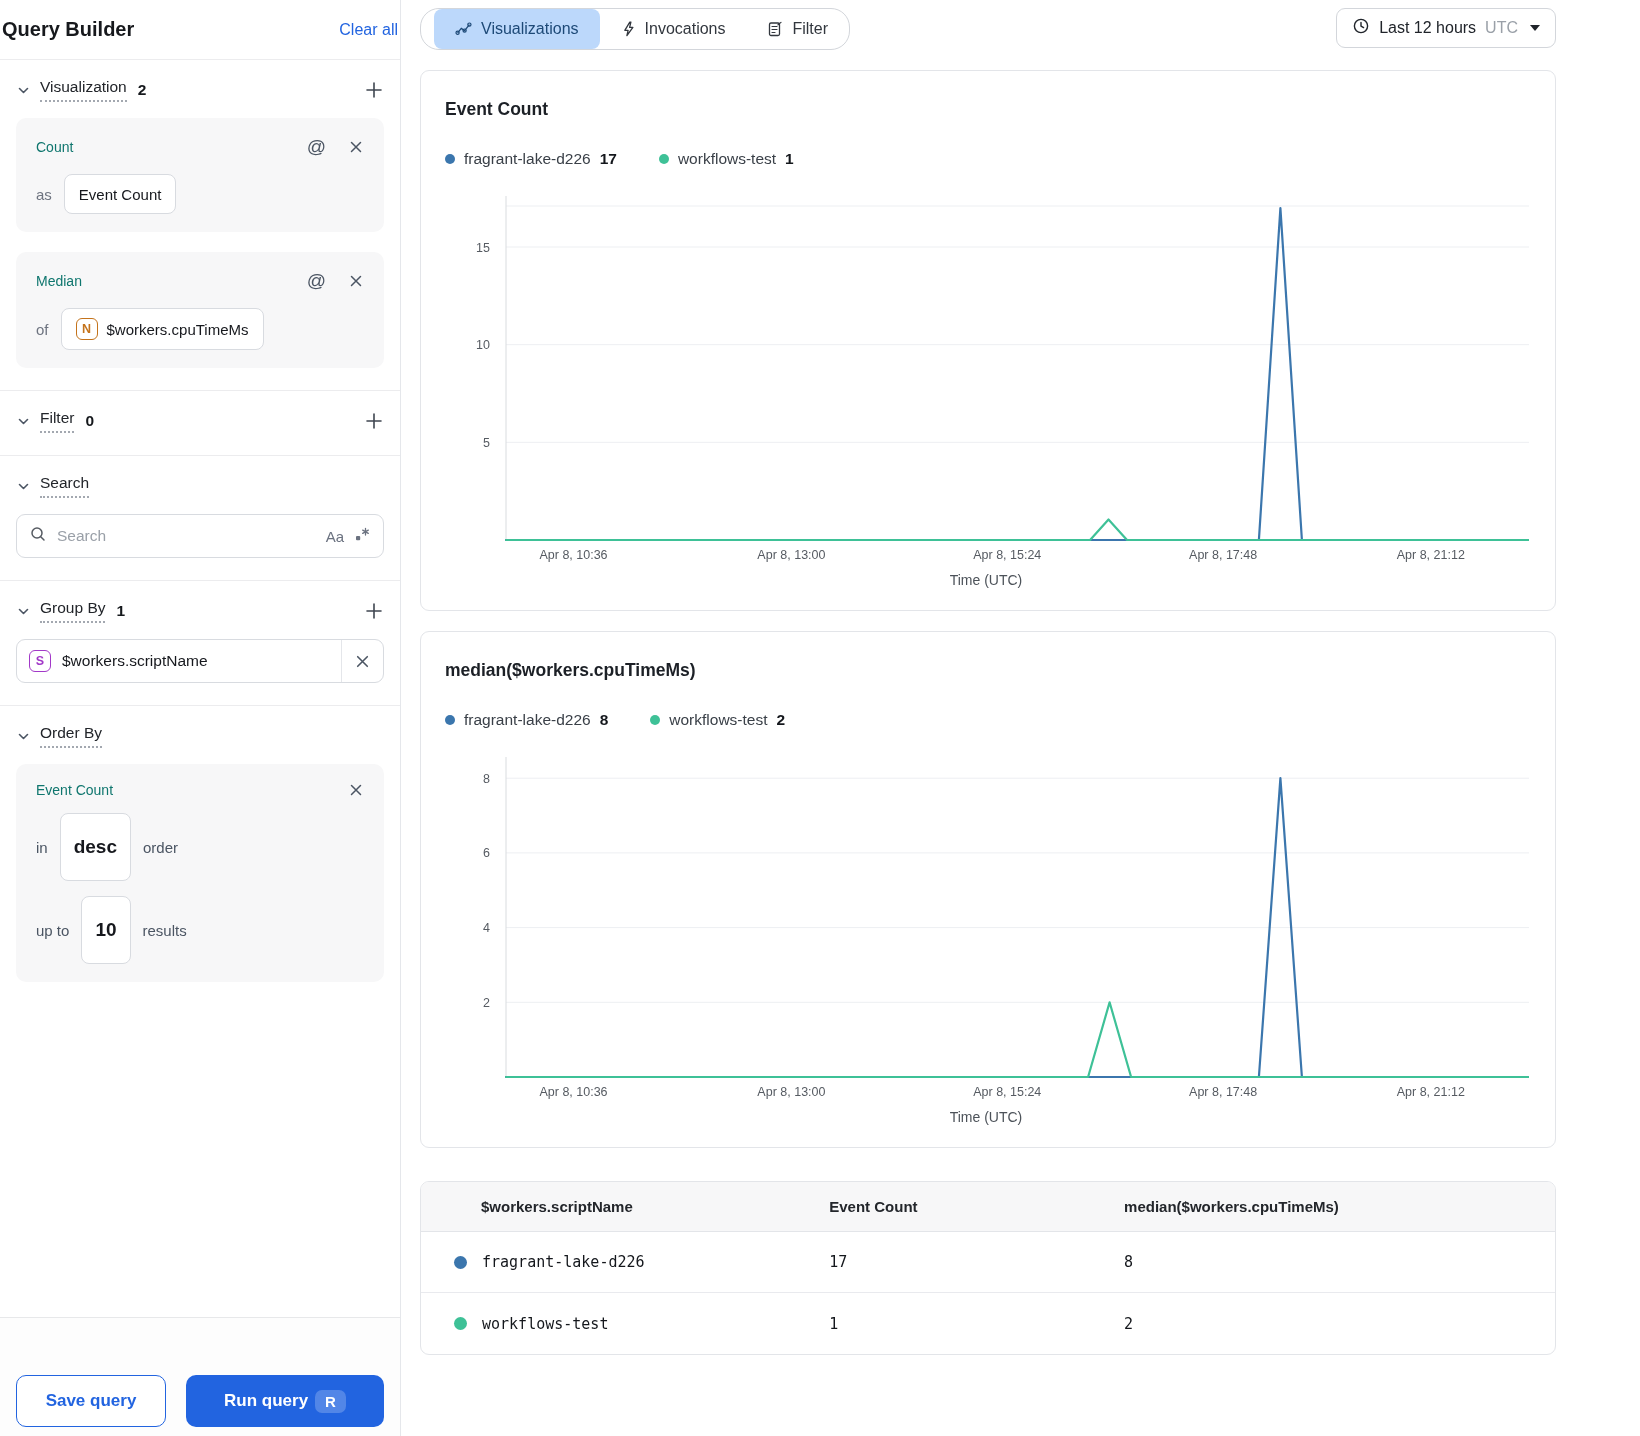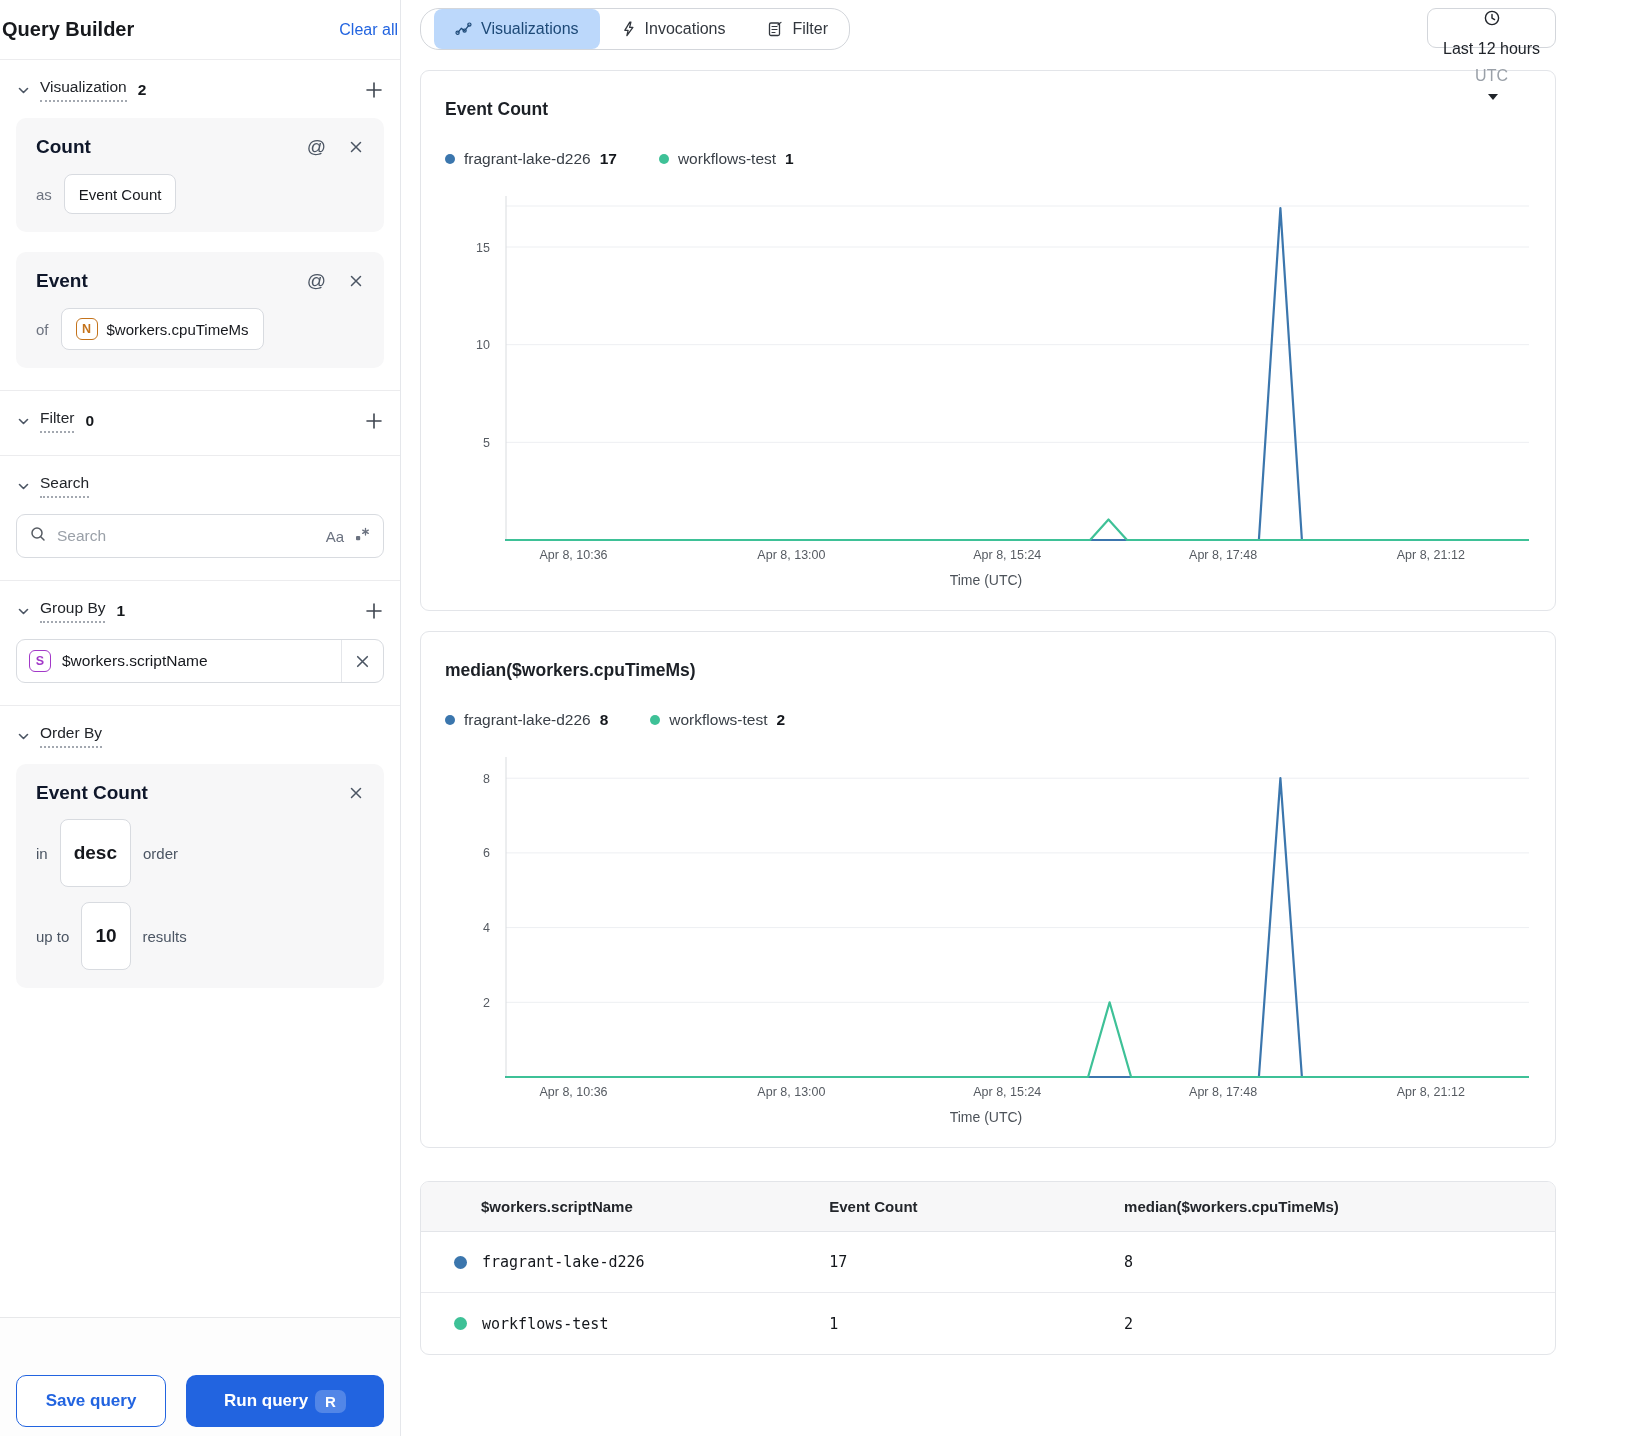--- a/index.html
+++ b/index.html
@@ -72,7 +72,7 @@
     font-size:16px; color:#32373e; border-radius:8px; }
   .tab.selected { background:#bcd8fb; color:#1d4977; }
   .time-picker { display:flex; align-items:center; gap:9px; height:40px; padding:0 15px;
-    border:1px solid #d3d6db; border-radius:9px; background:#fff; font-size:16px;flex-direction:column; }
+    border:1px solid #d3d6db; border-radius:9px; background:#fff; font-size:16px; }
   .tp-range { color:#20242a; font-weight:500; }
   .tp-tz { color:#9aa0a8; }
   .caret-down { width:0; height:0; border-left:5.5px solid transparent;

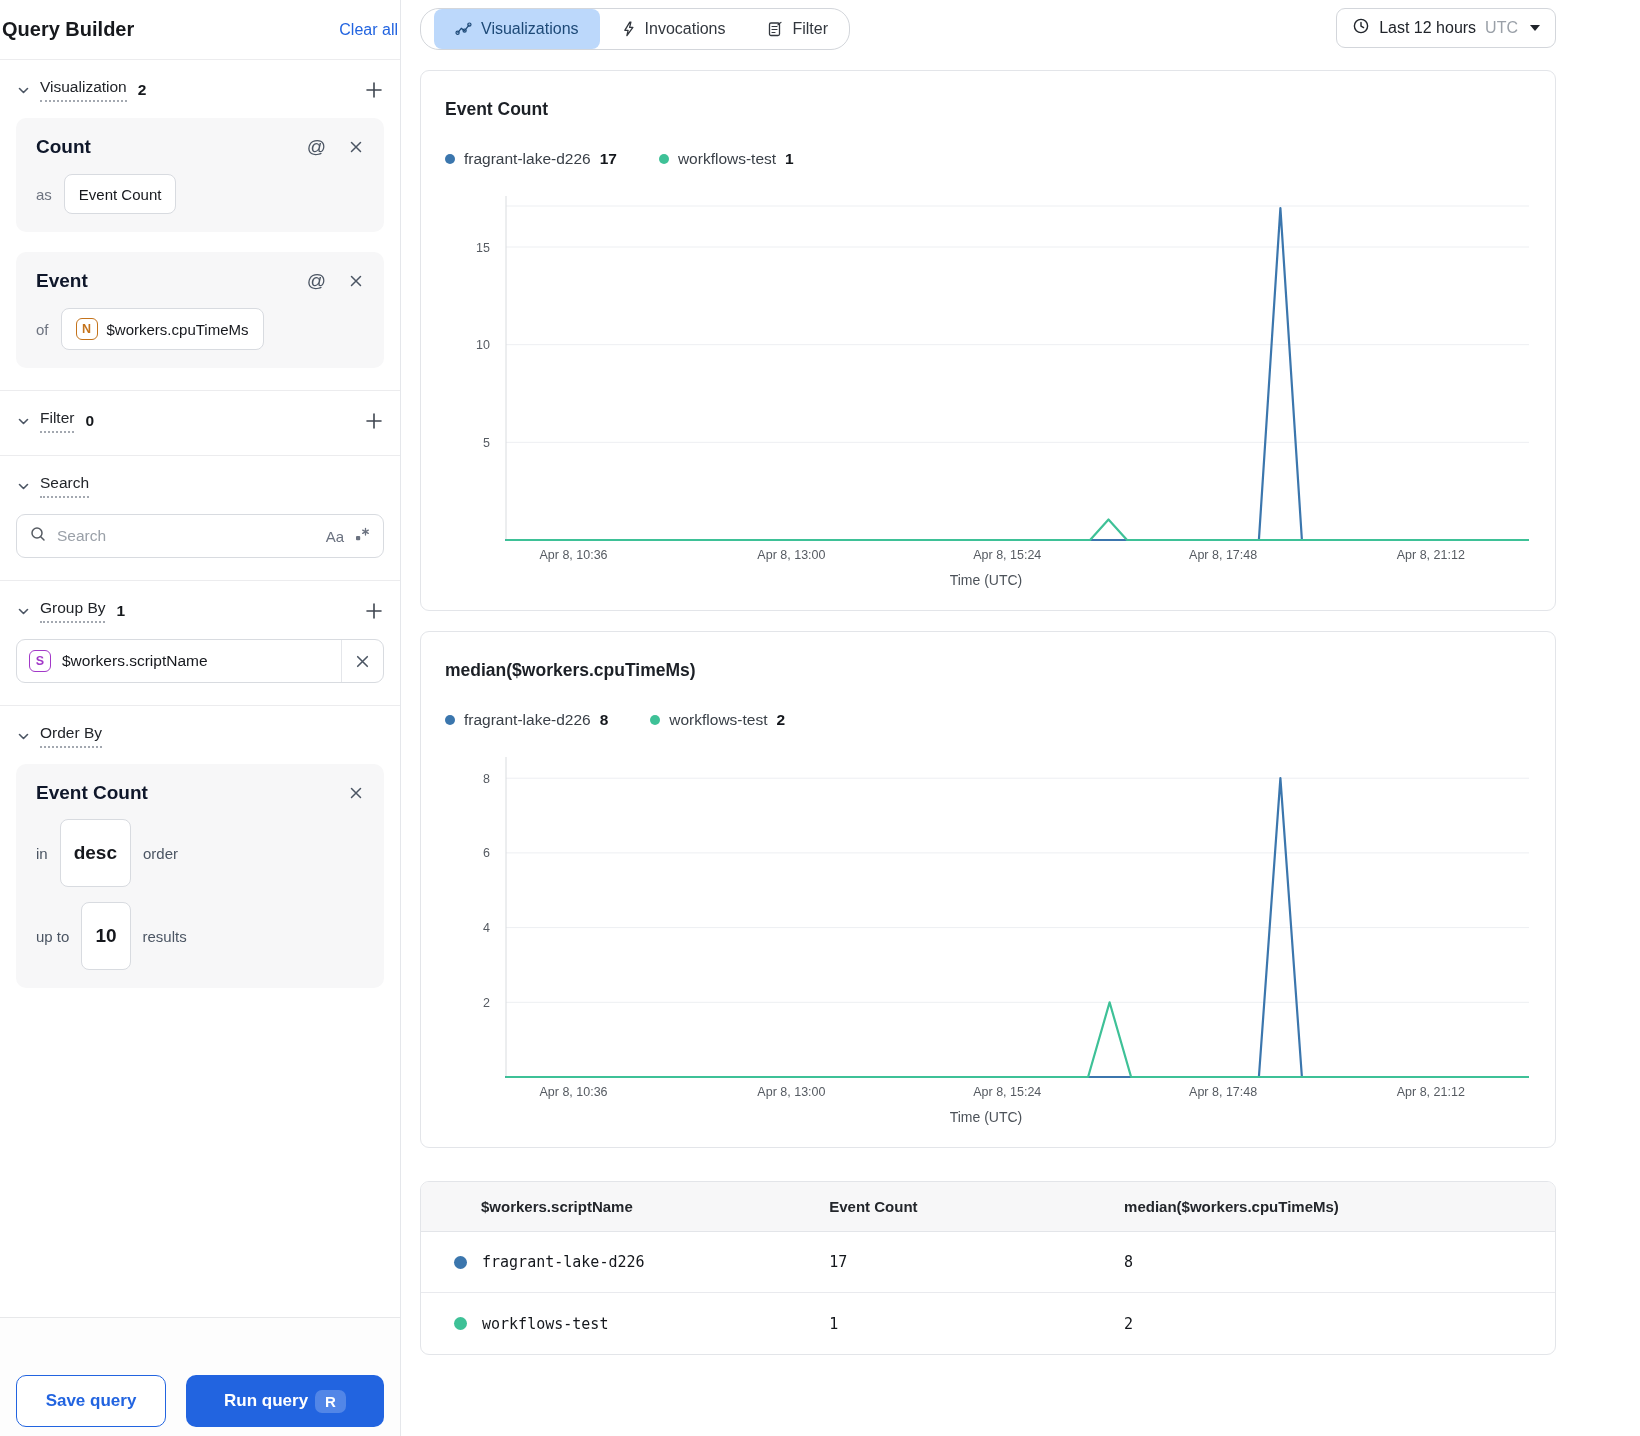--- a/index.html
+++ b/index.html
@@ -26,7 +26,7 @@
   .sb-card { background:#f7f7f8; border-radius:10px; padding:18px 20px; margin-top:16px; }
   .sb-card.median { margin-top:20px; }
   .card-head { display:flex; align-items:center; }
-  .card-title { flex:1; font-size:19px; font-weight:700; color:#0f172a; }
+  .card-title { flex:1; font-size:14px; font-weight:400; color:#0f766e; }
   .card-head .icon-btn + .icon-btn { margin-left:22px; }
   .value-row { display:flex; align-items:center; gap:12px; margin-top:16px; }
   .muted { color:#6e7480; font-size:15px; }

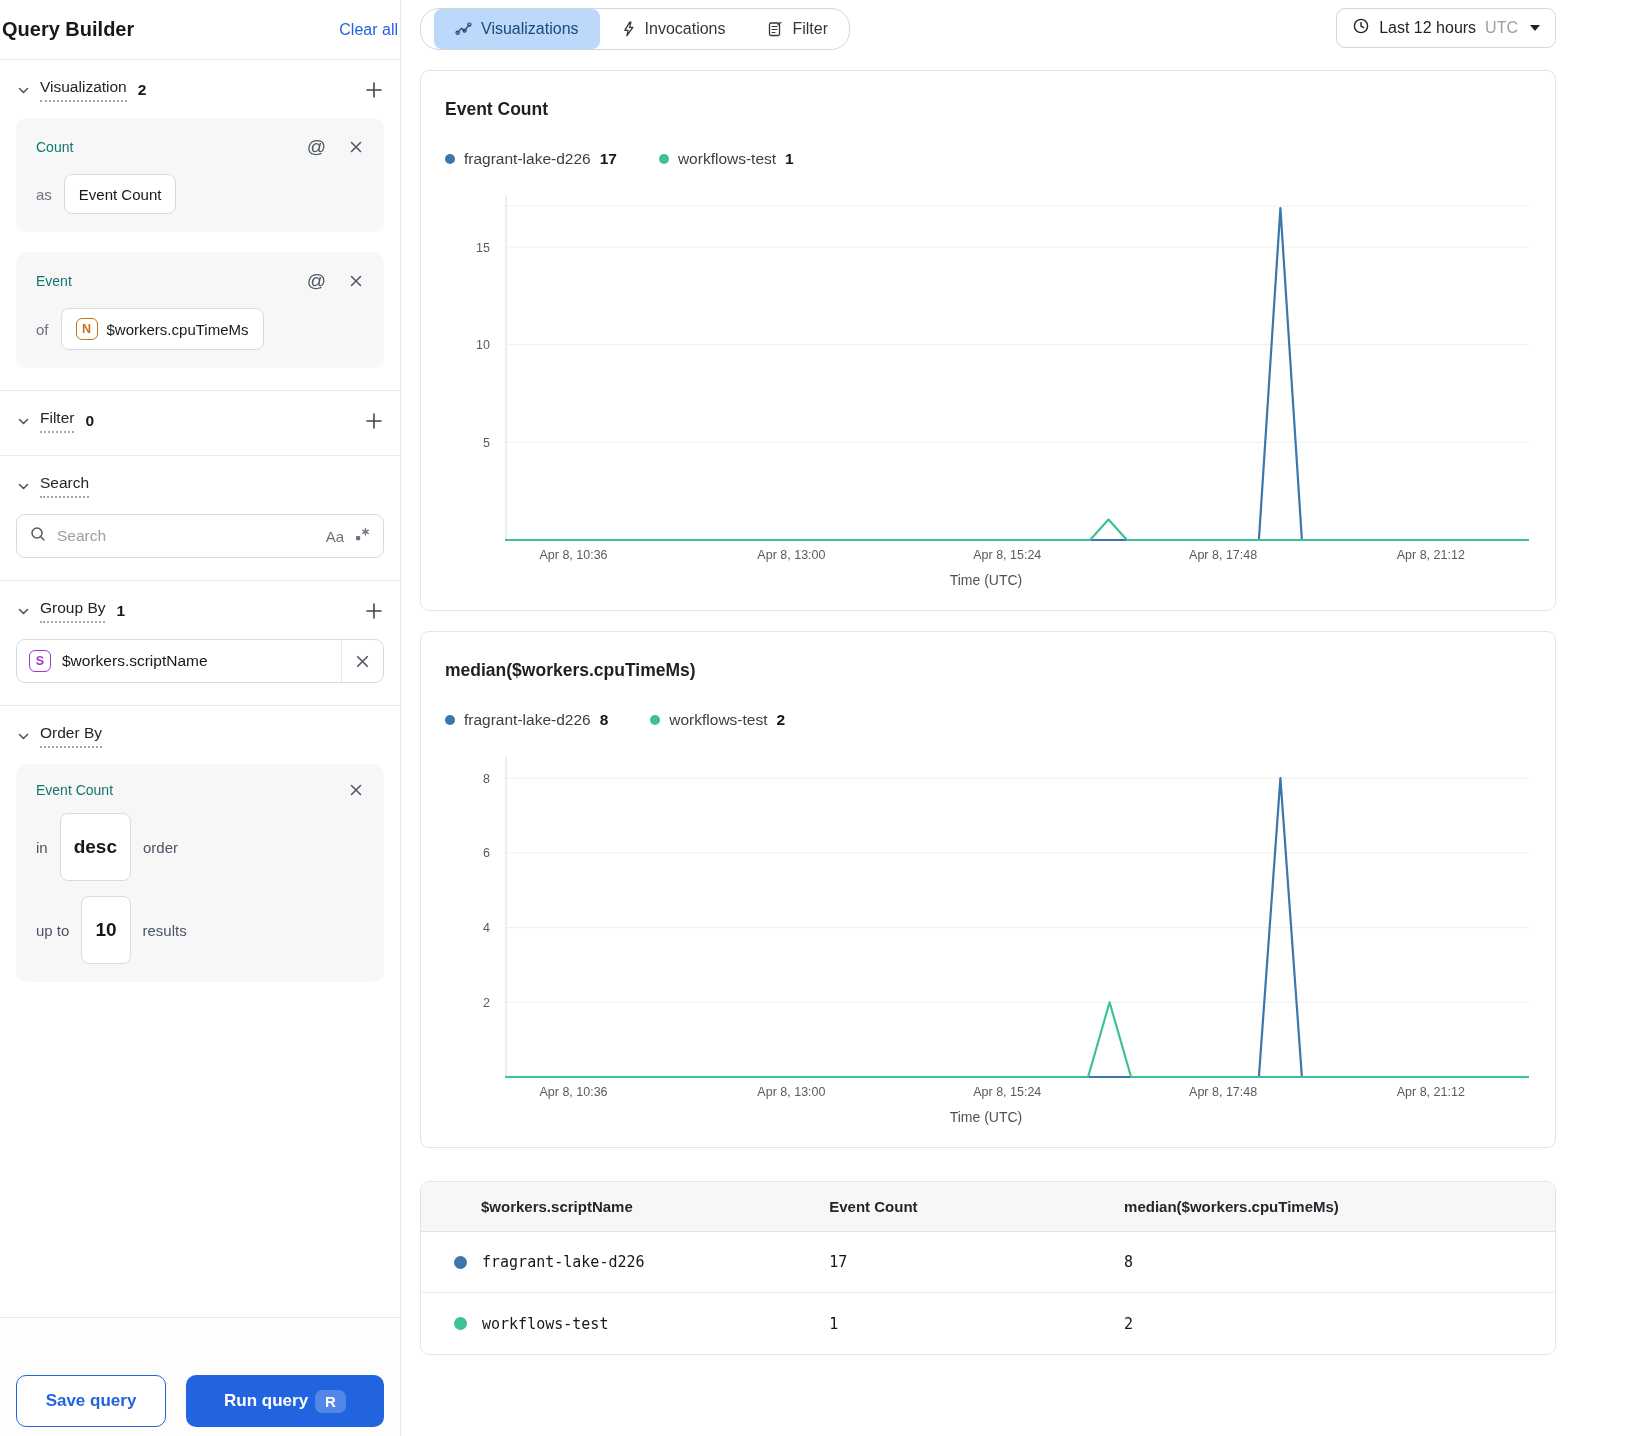--- a/index.html
+++ b/index.html
@@ -152,7 +152,7 @@
 
       <div class="sb-card median" data-interactable="false">
         <div class="card-head">
-          <span class="card-title" data-interactable="false">Event</span>
+          <span class="card-title" data-interactable="false">Median</span>
           <span class="icon-btn" data-interactable="true">
               <span class="at-glyph">@</span>
             </span>

